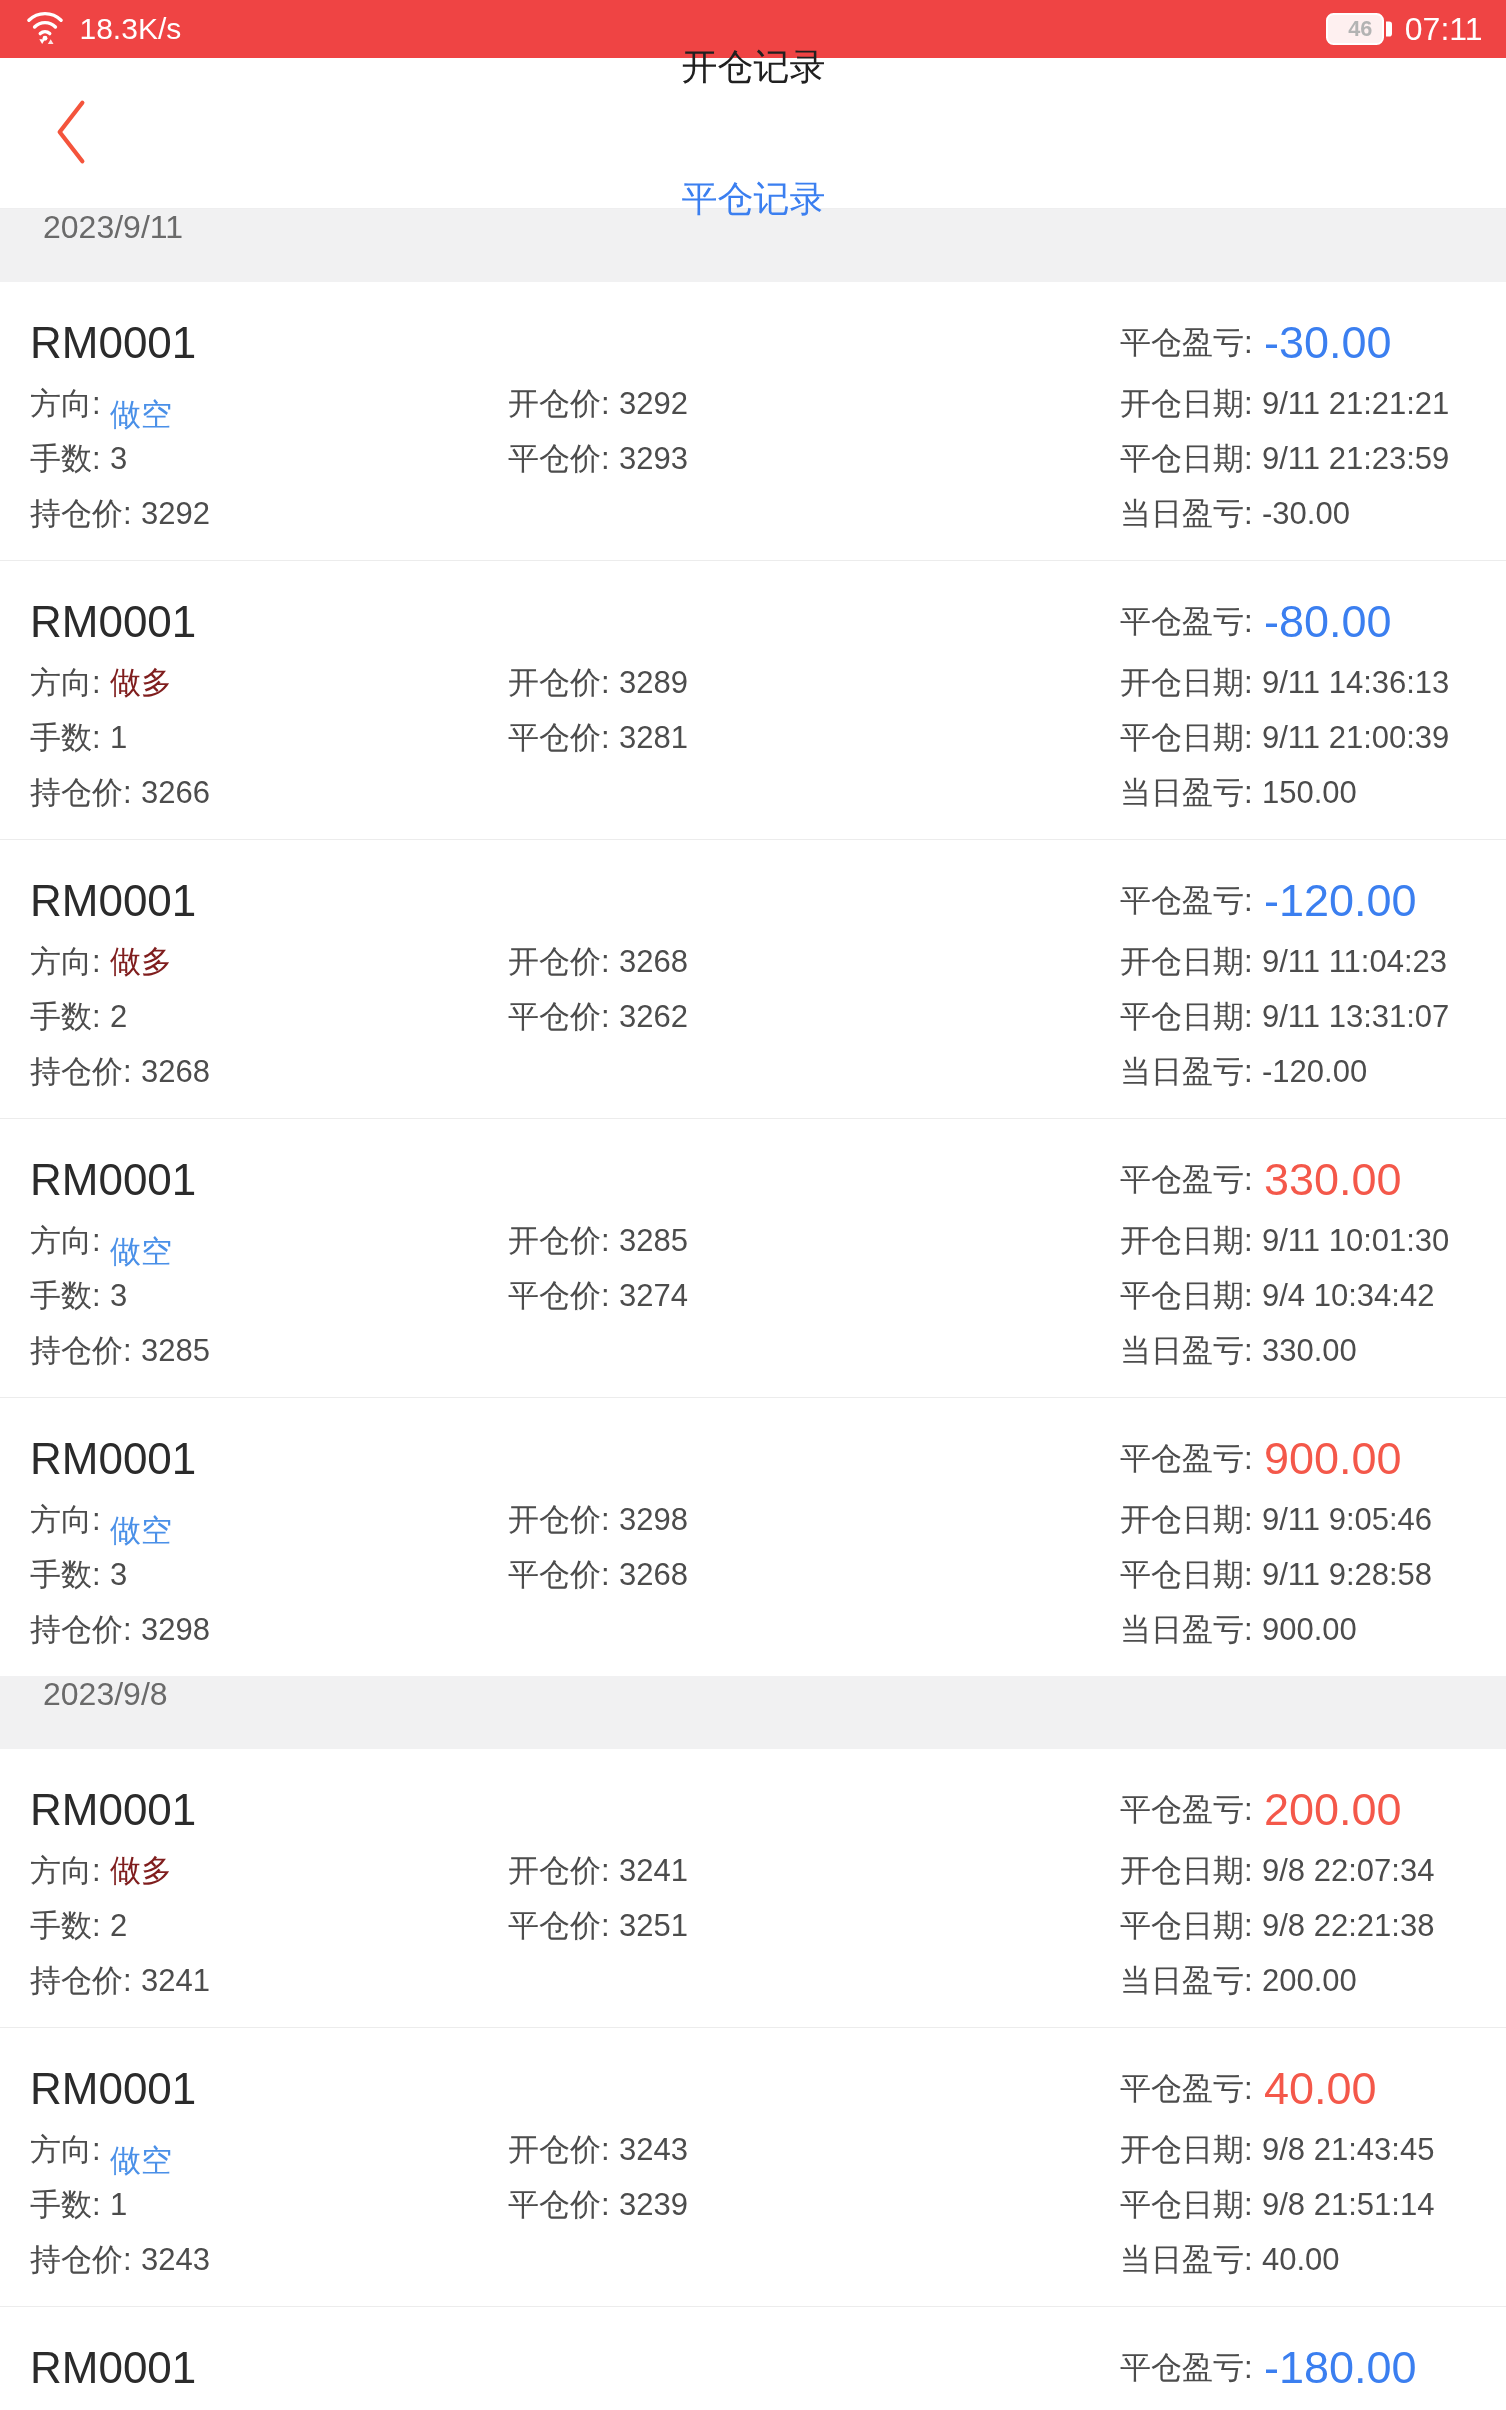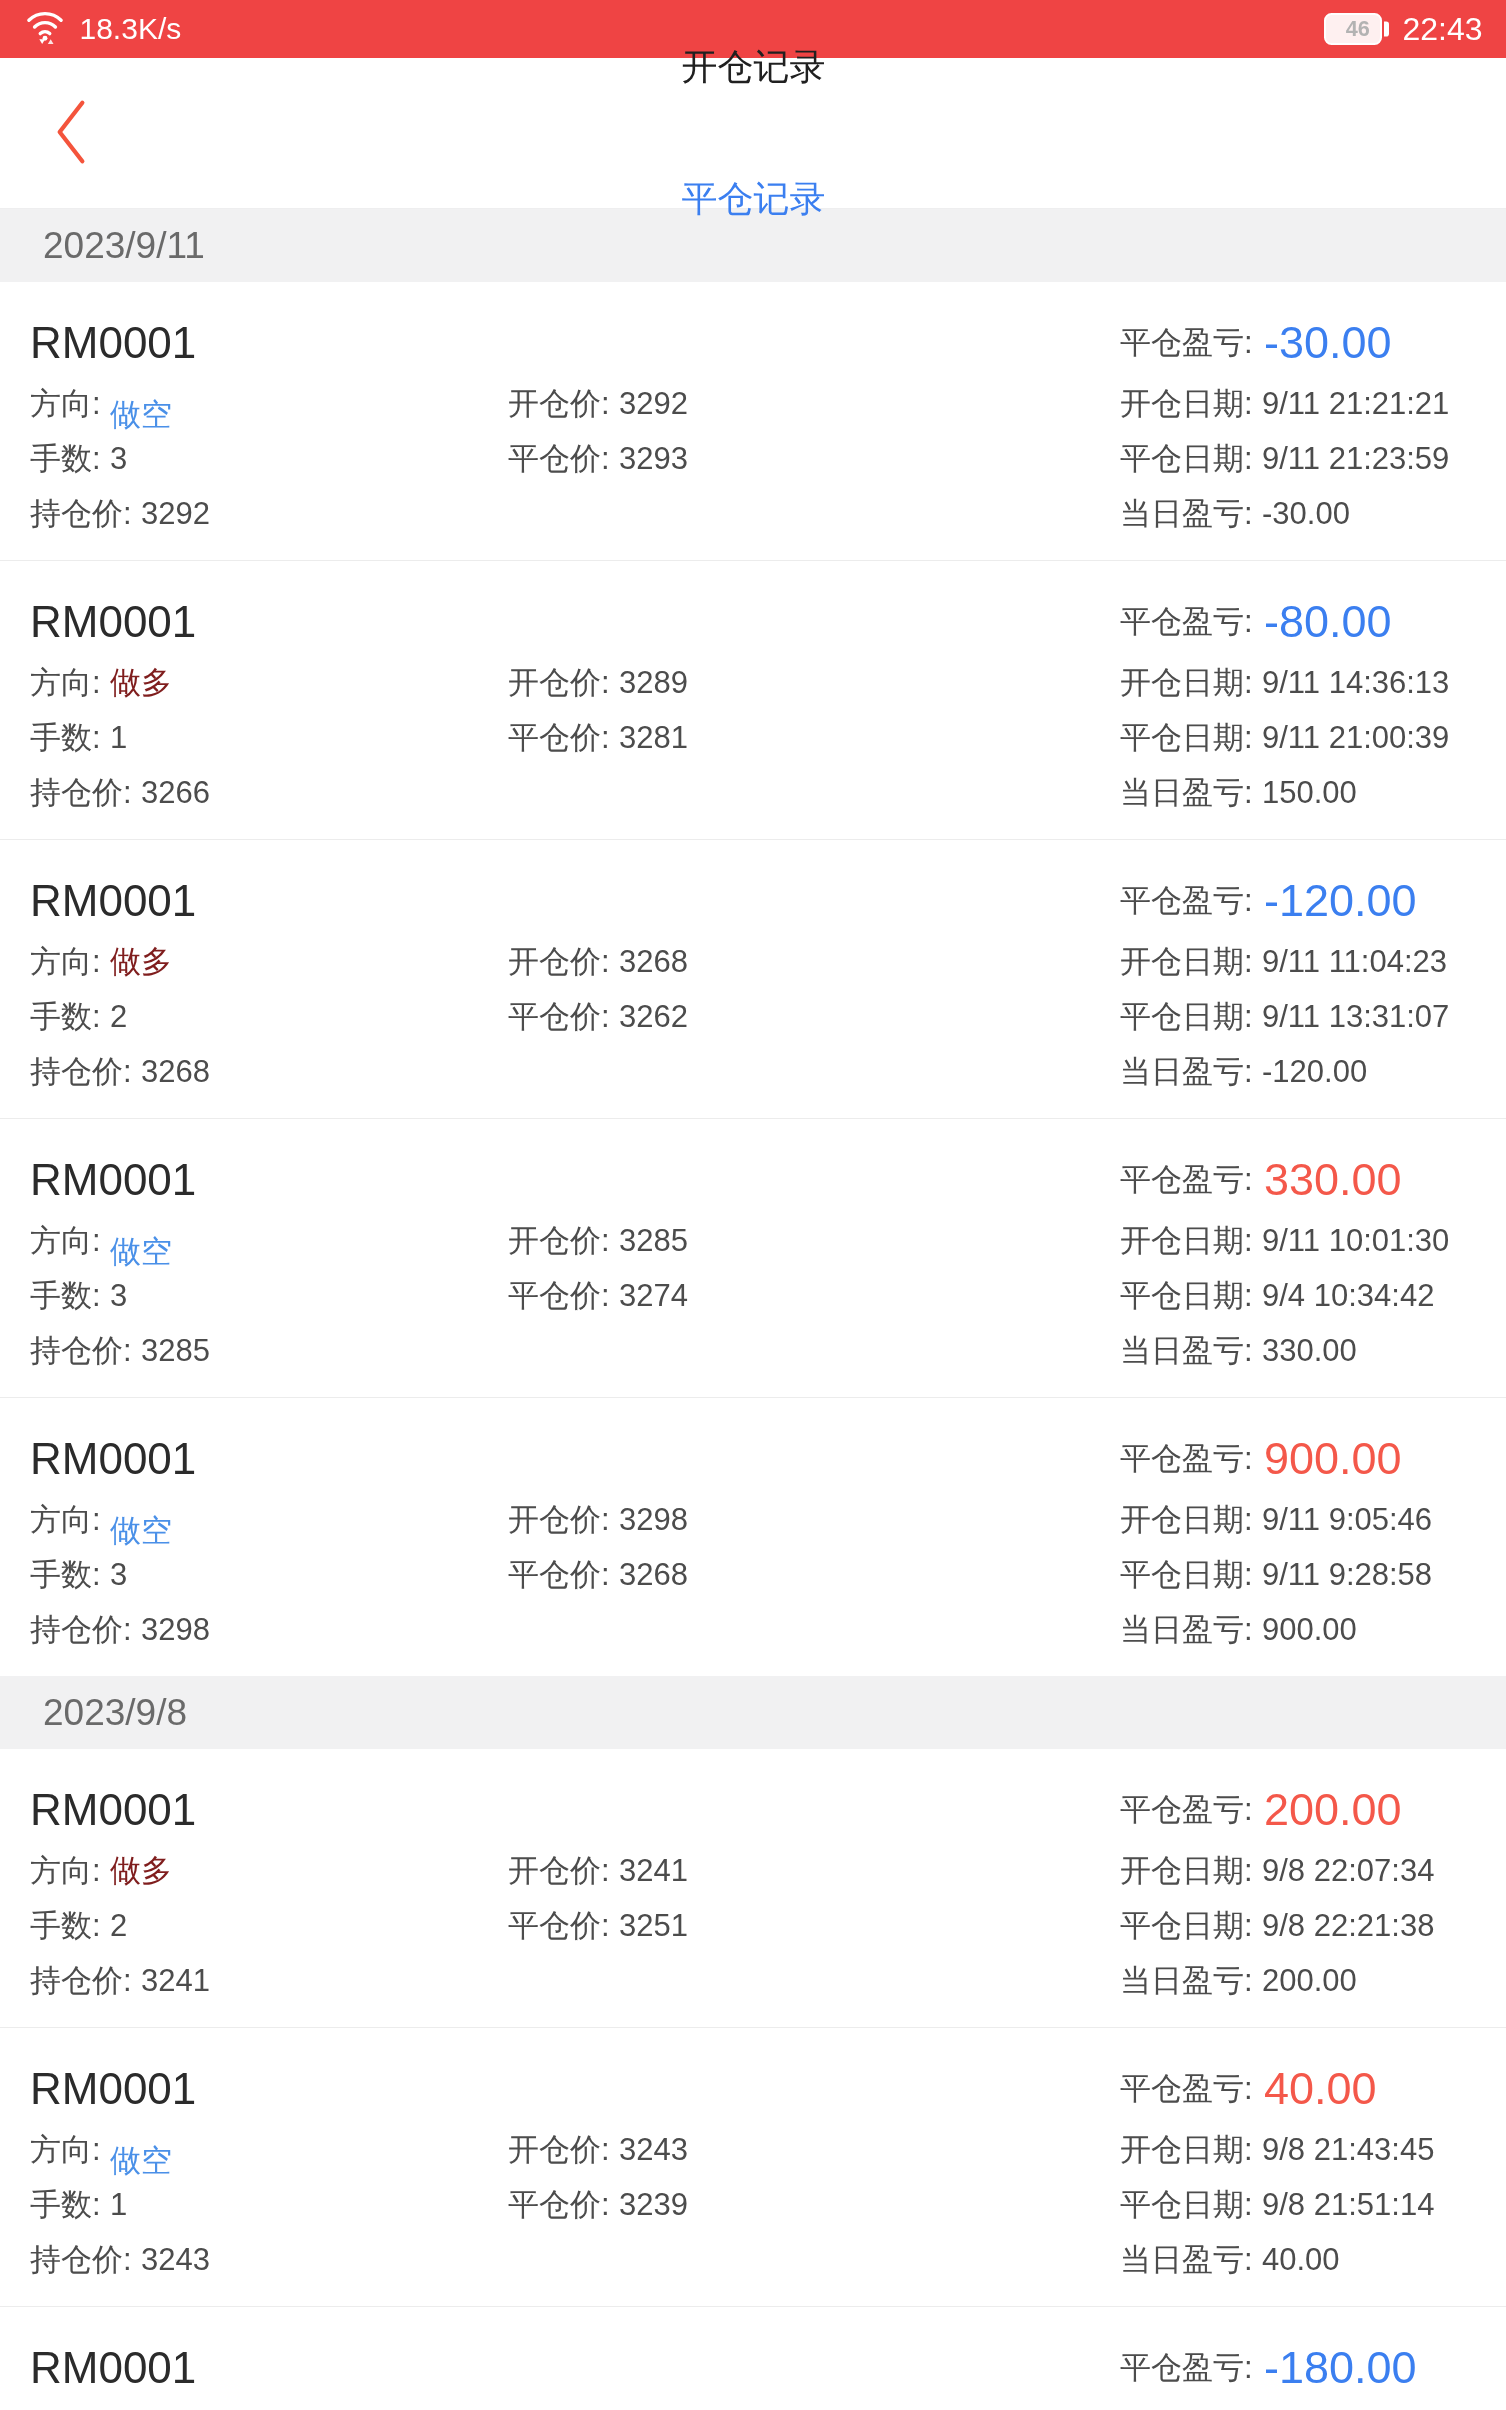--- a/index.html
+++ b/index.html
@@ -66,7 +66,7 @@
     <span class="battery">
       <span class="lvl">46</span>
     </span>
-    <span>22:43</span>
+    <span>07:11</span>
   </div>
 </div>
 

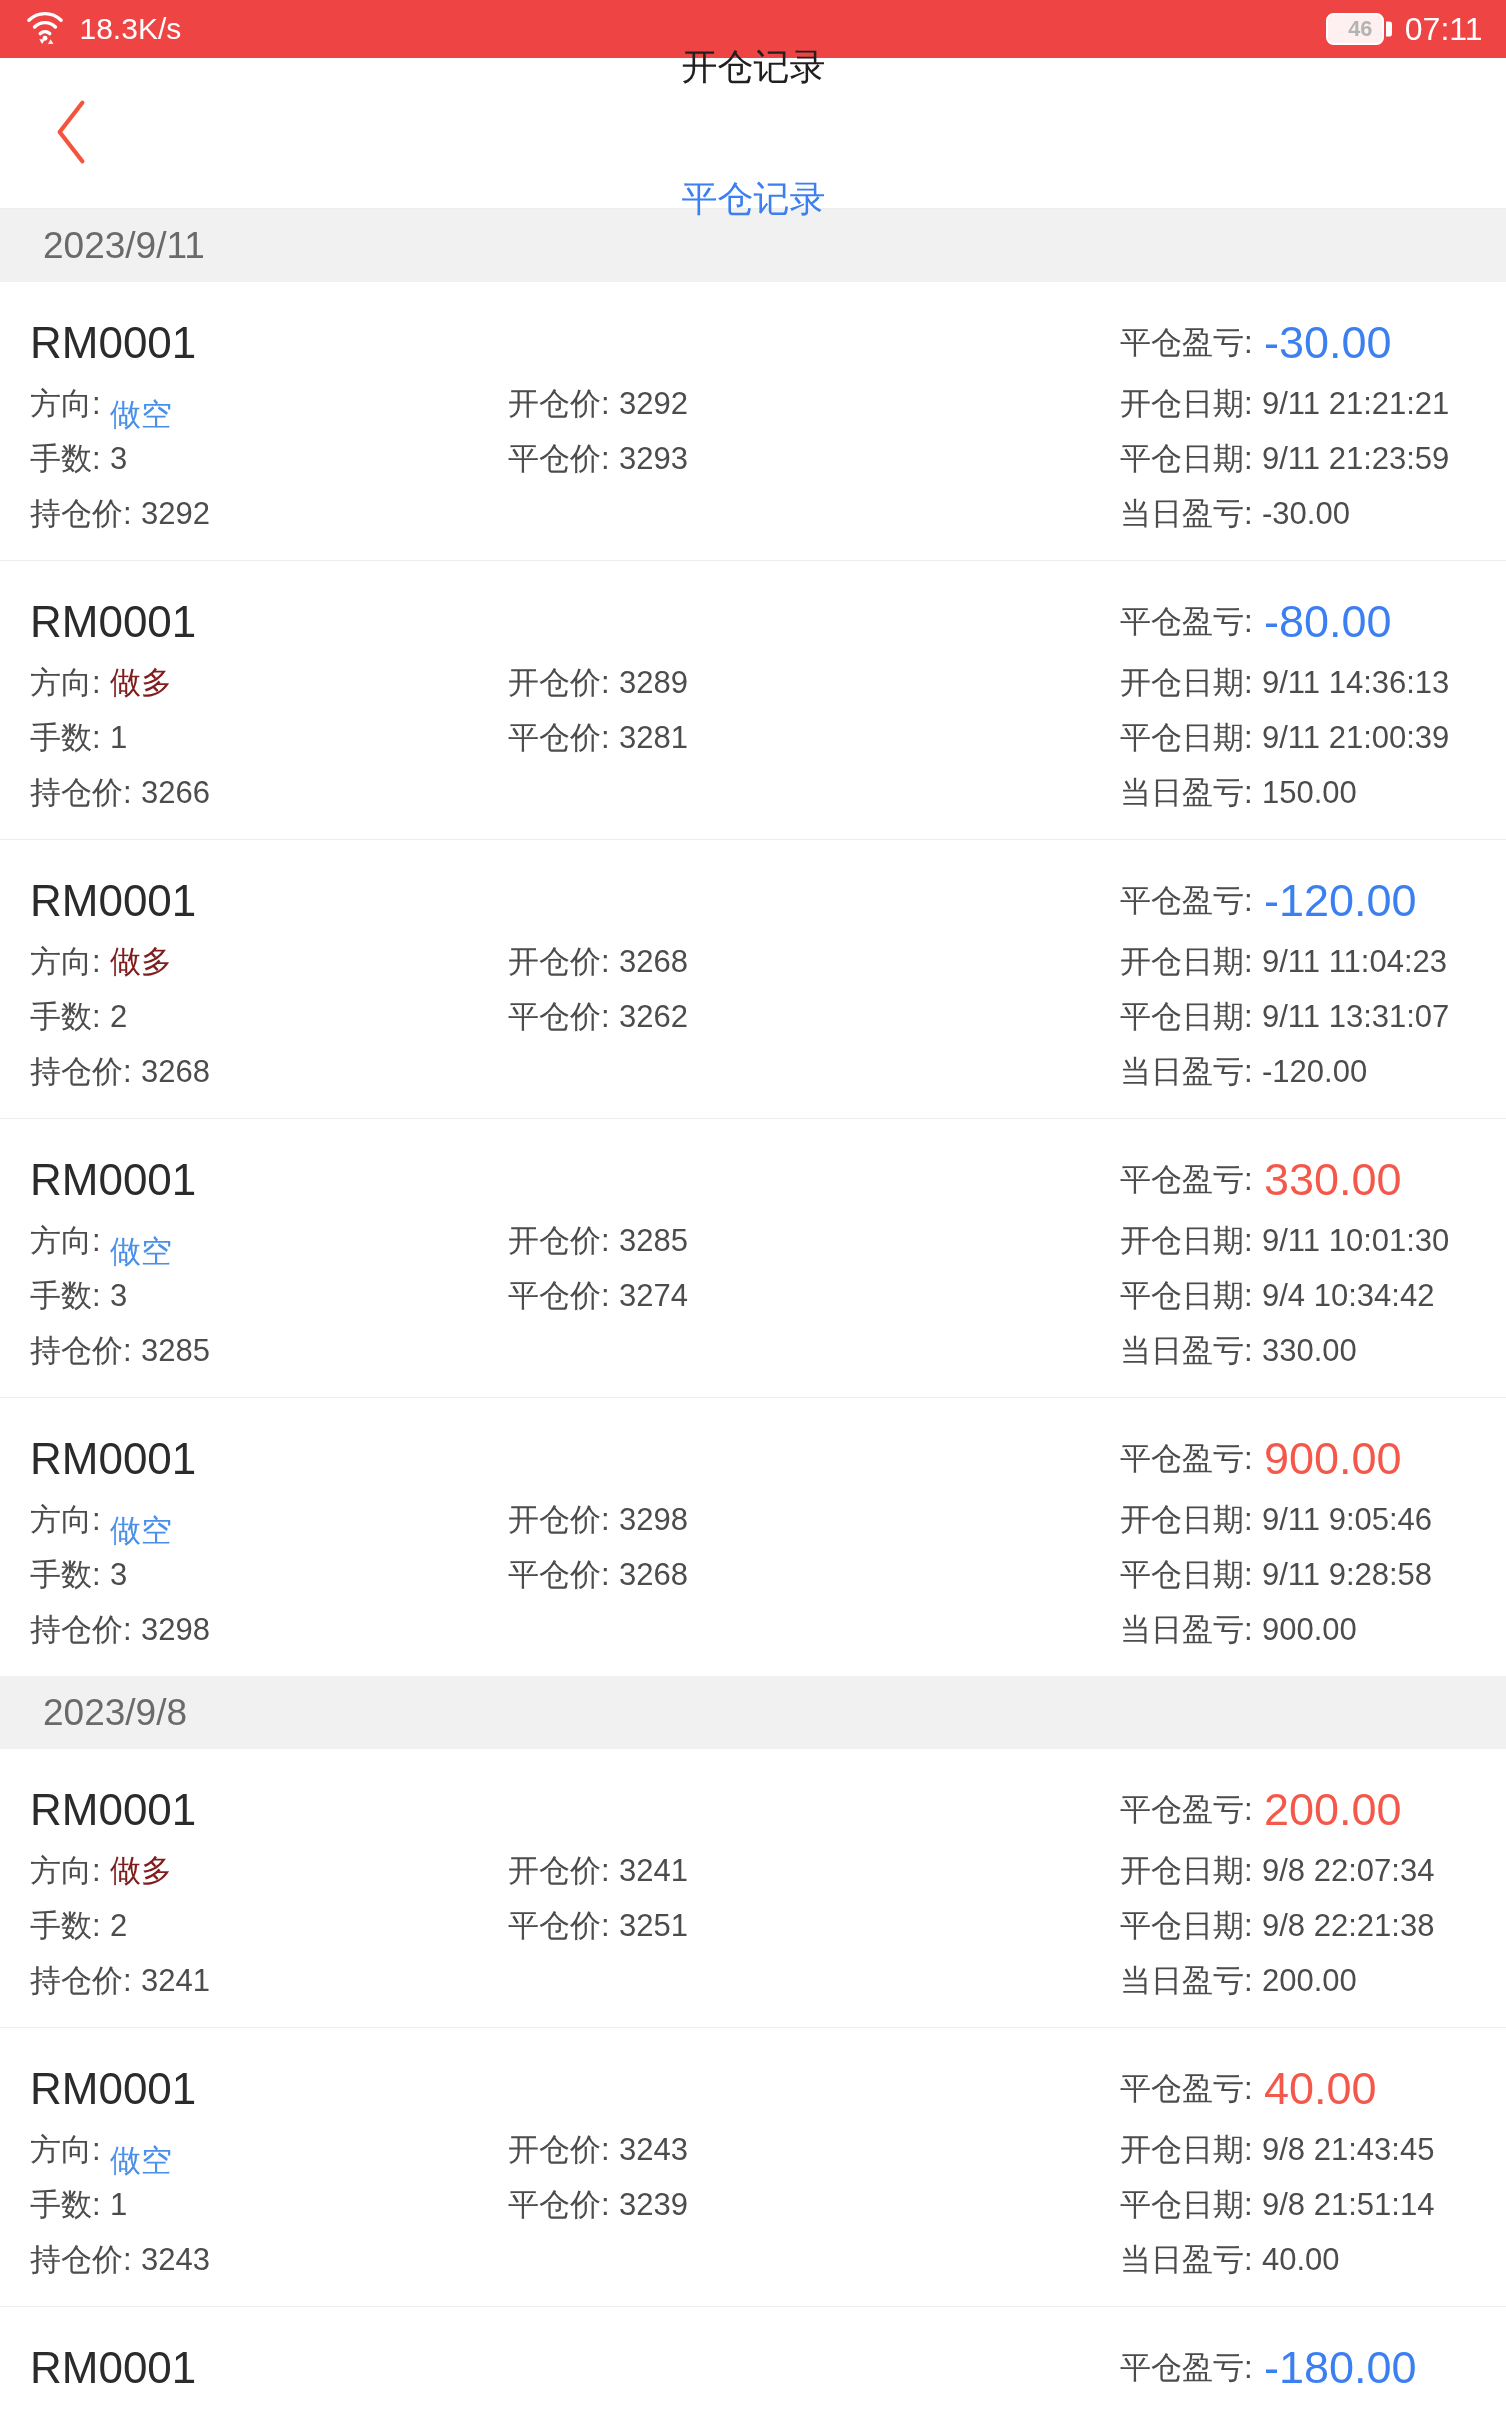--- a/index.html
+++ b/index.html
@@ -28,8 +28,8 @@
   .tab.active { color:#3b7ff0; }
 
   
-  .date-band { height:73px; background:#f1f1f2; display:flex; align-items:center;
-    padding-left:43px; font-size:37px; color:#6a6a6a; }
+  .date-band { height:73px; background:#f1f1f2; display:flex; 
+    padding-left:43px; font-size:32px; color:#6a6a6a; }
   .record { display:grid; grid-template-columns:478px 612px 1fr;
     padding:28px 28px 19px 30px; background:#fff; }
   .section-records .record + .record { border-top:1.9px solid #ececec; }

